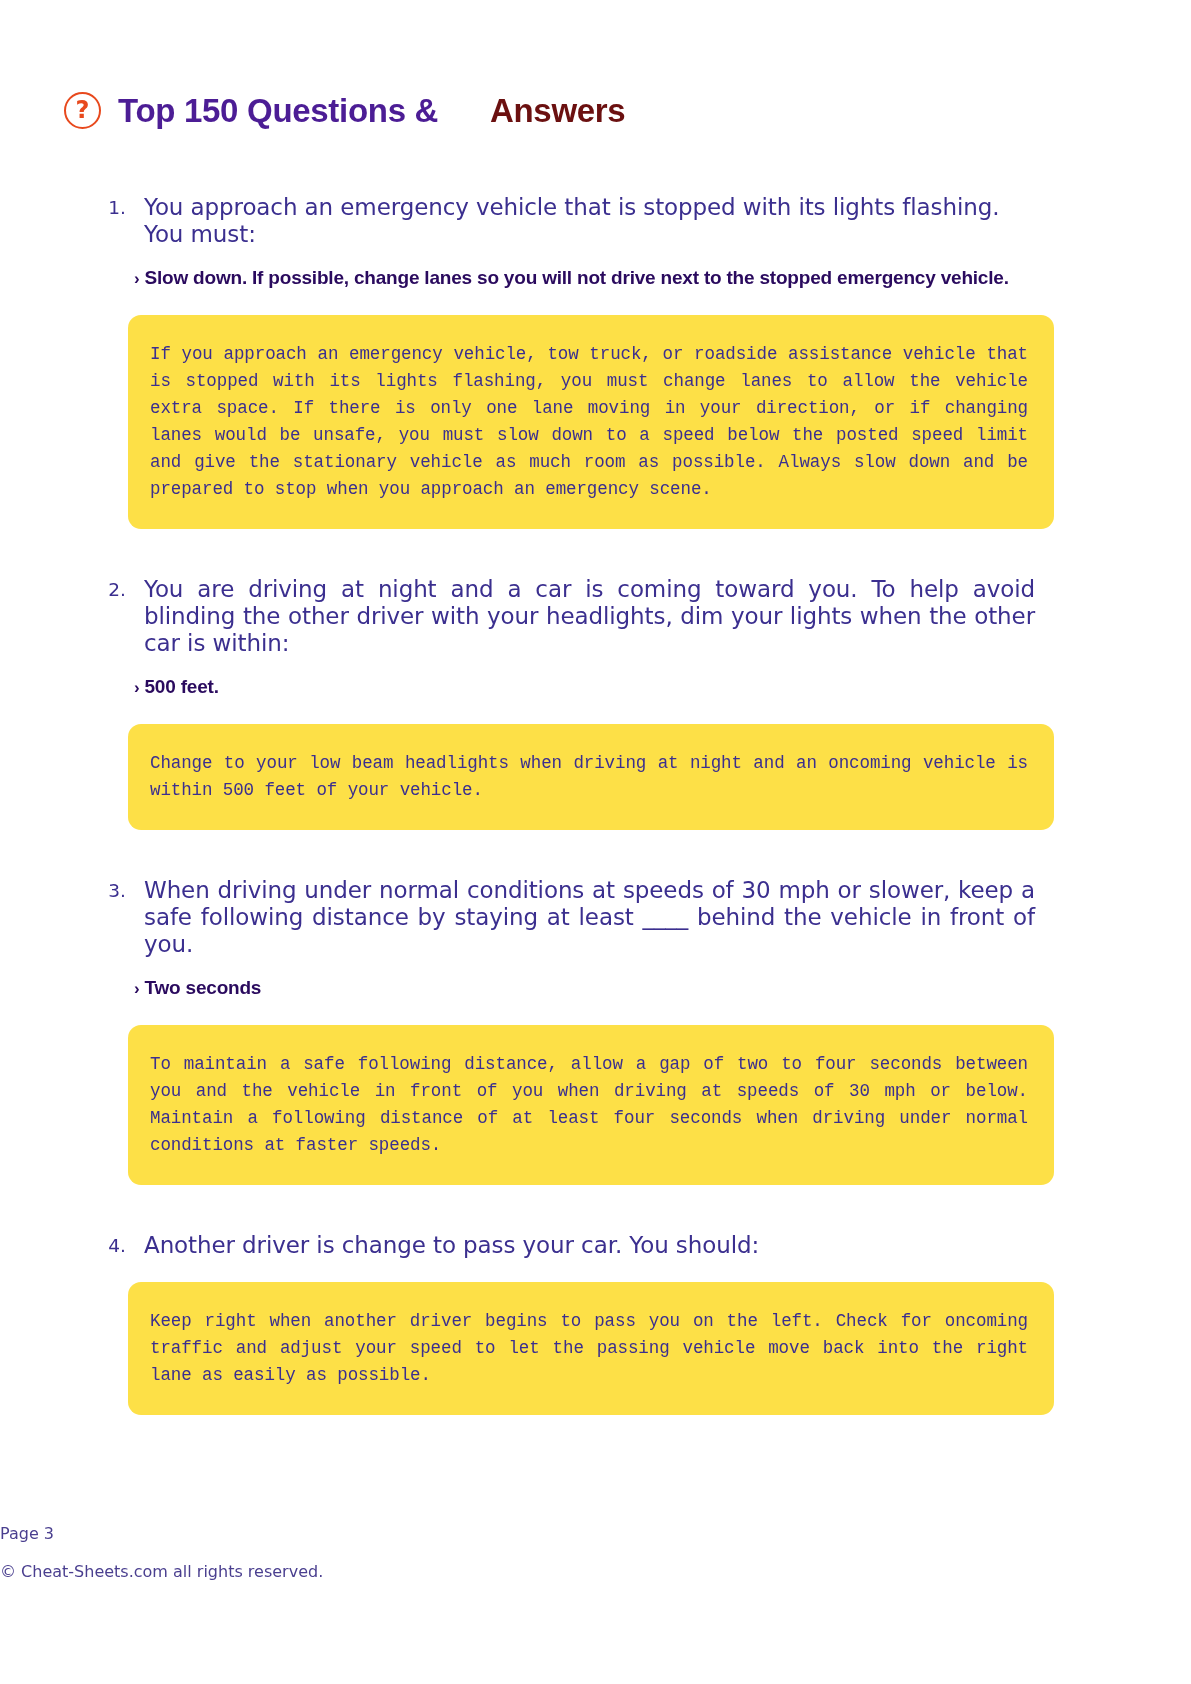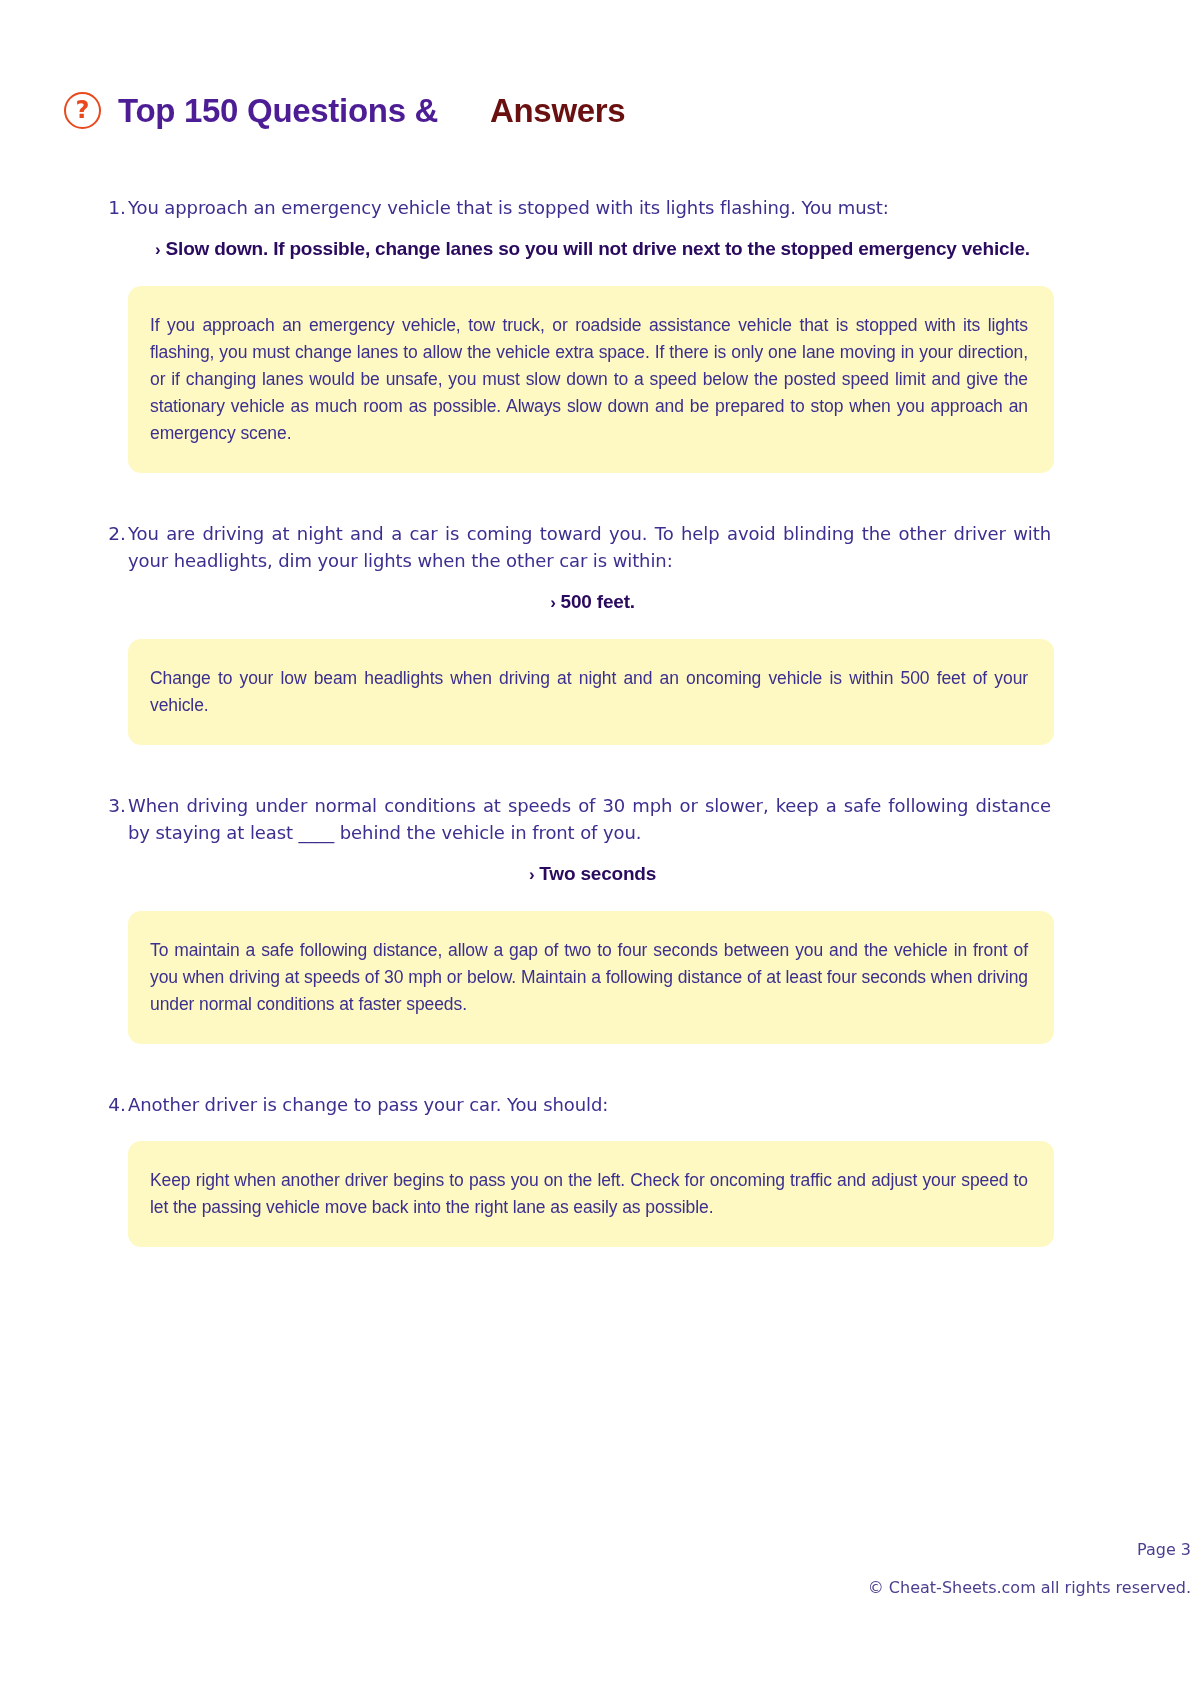--- a/index.html
+++ b/index.html
@@ -84,13 +84,13 @@
     font-family: "DejaVu Sans", sans-serif;
   }
   .q-text {
-    font-size: 18px;
+    font-size: 23px;
     line-height: 27px;
     color: #3b2f8f;
     text-align: justify;
     font-family: "DejaVu Sans", sans-serif;
     letter-spacing: -0.1px;
-    margin: 0;
+    margin: 16px;
   }
   .q-text.single { text-align: left; }
 

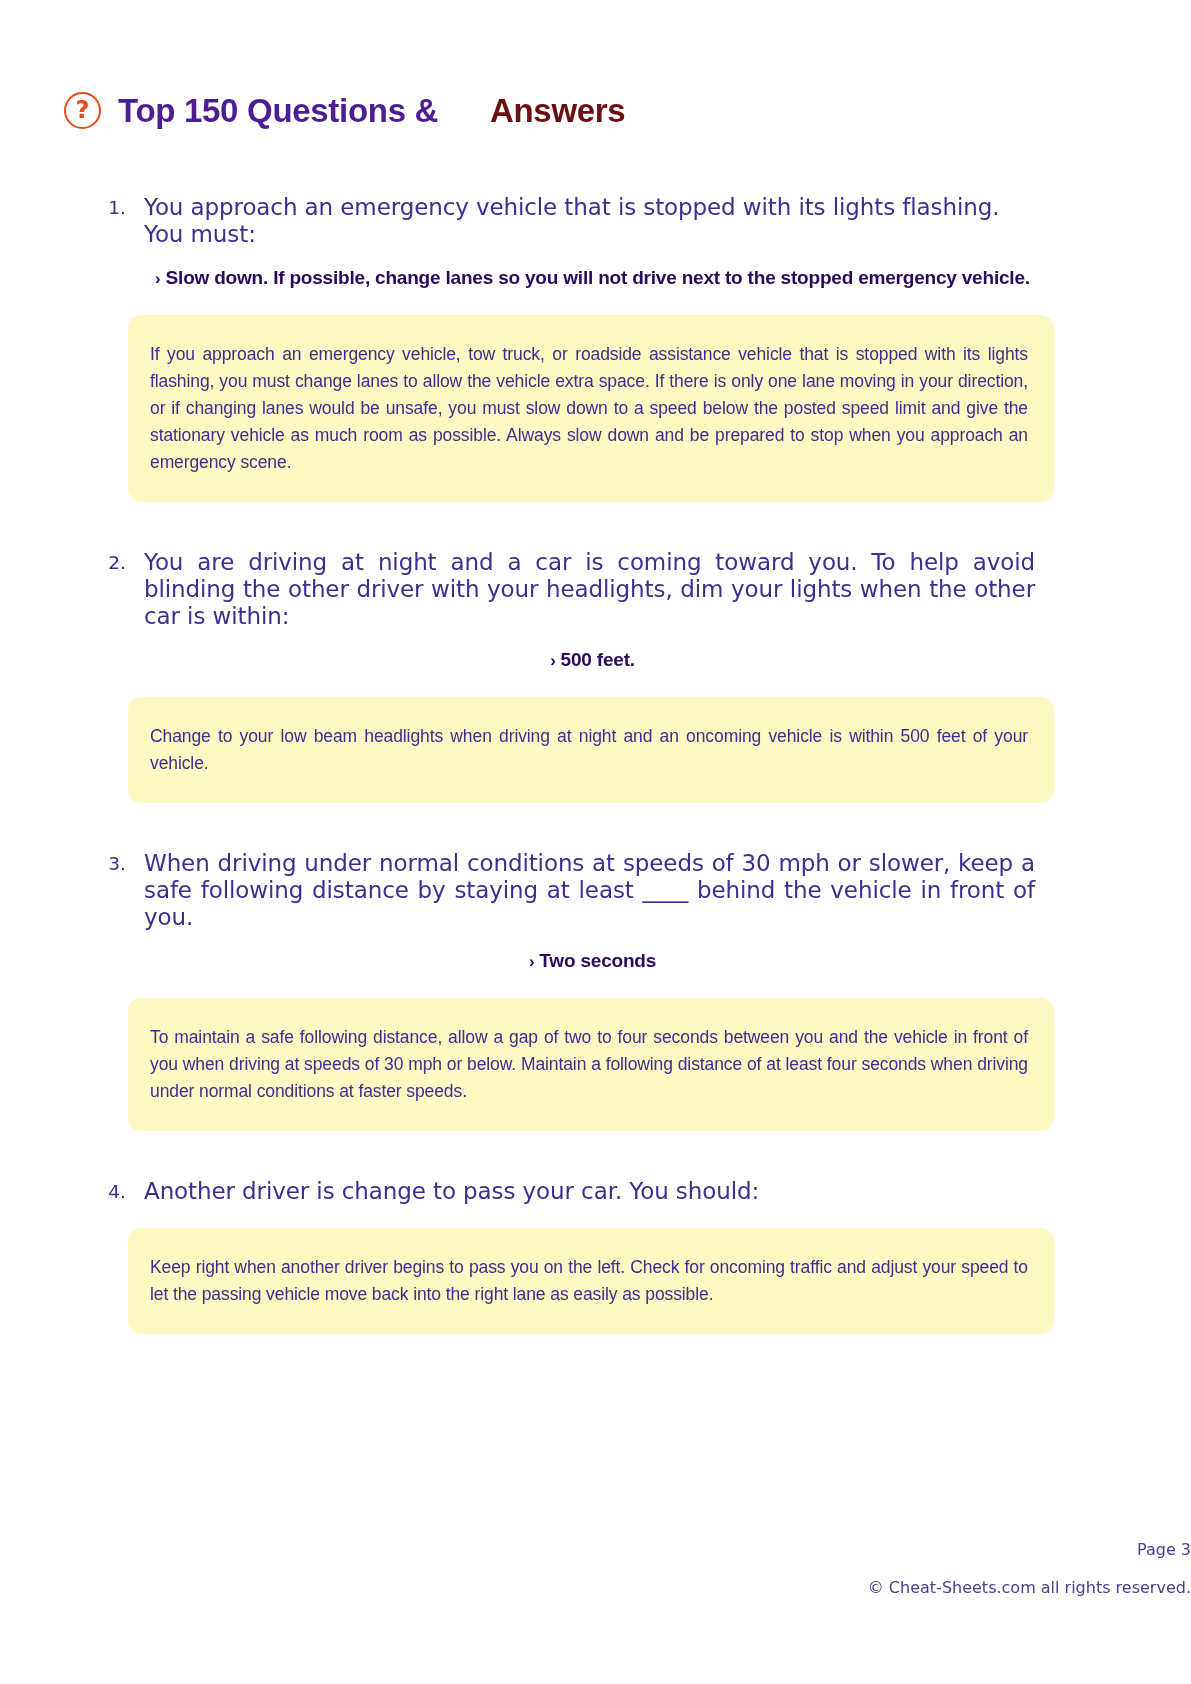--- a/index.html
+++ b/index.html
@@ -103,7 +103,6 @@
     padding-left: 6px;
     letter-spacing: -0.2px;
     font-family: "Liberation Sans", sans-serif;
-    text-align: center;
   }
   .a-chevron {
     font-weight: bold;

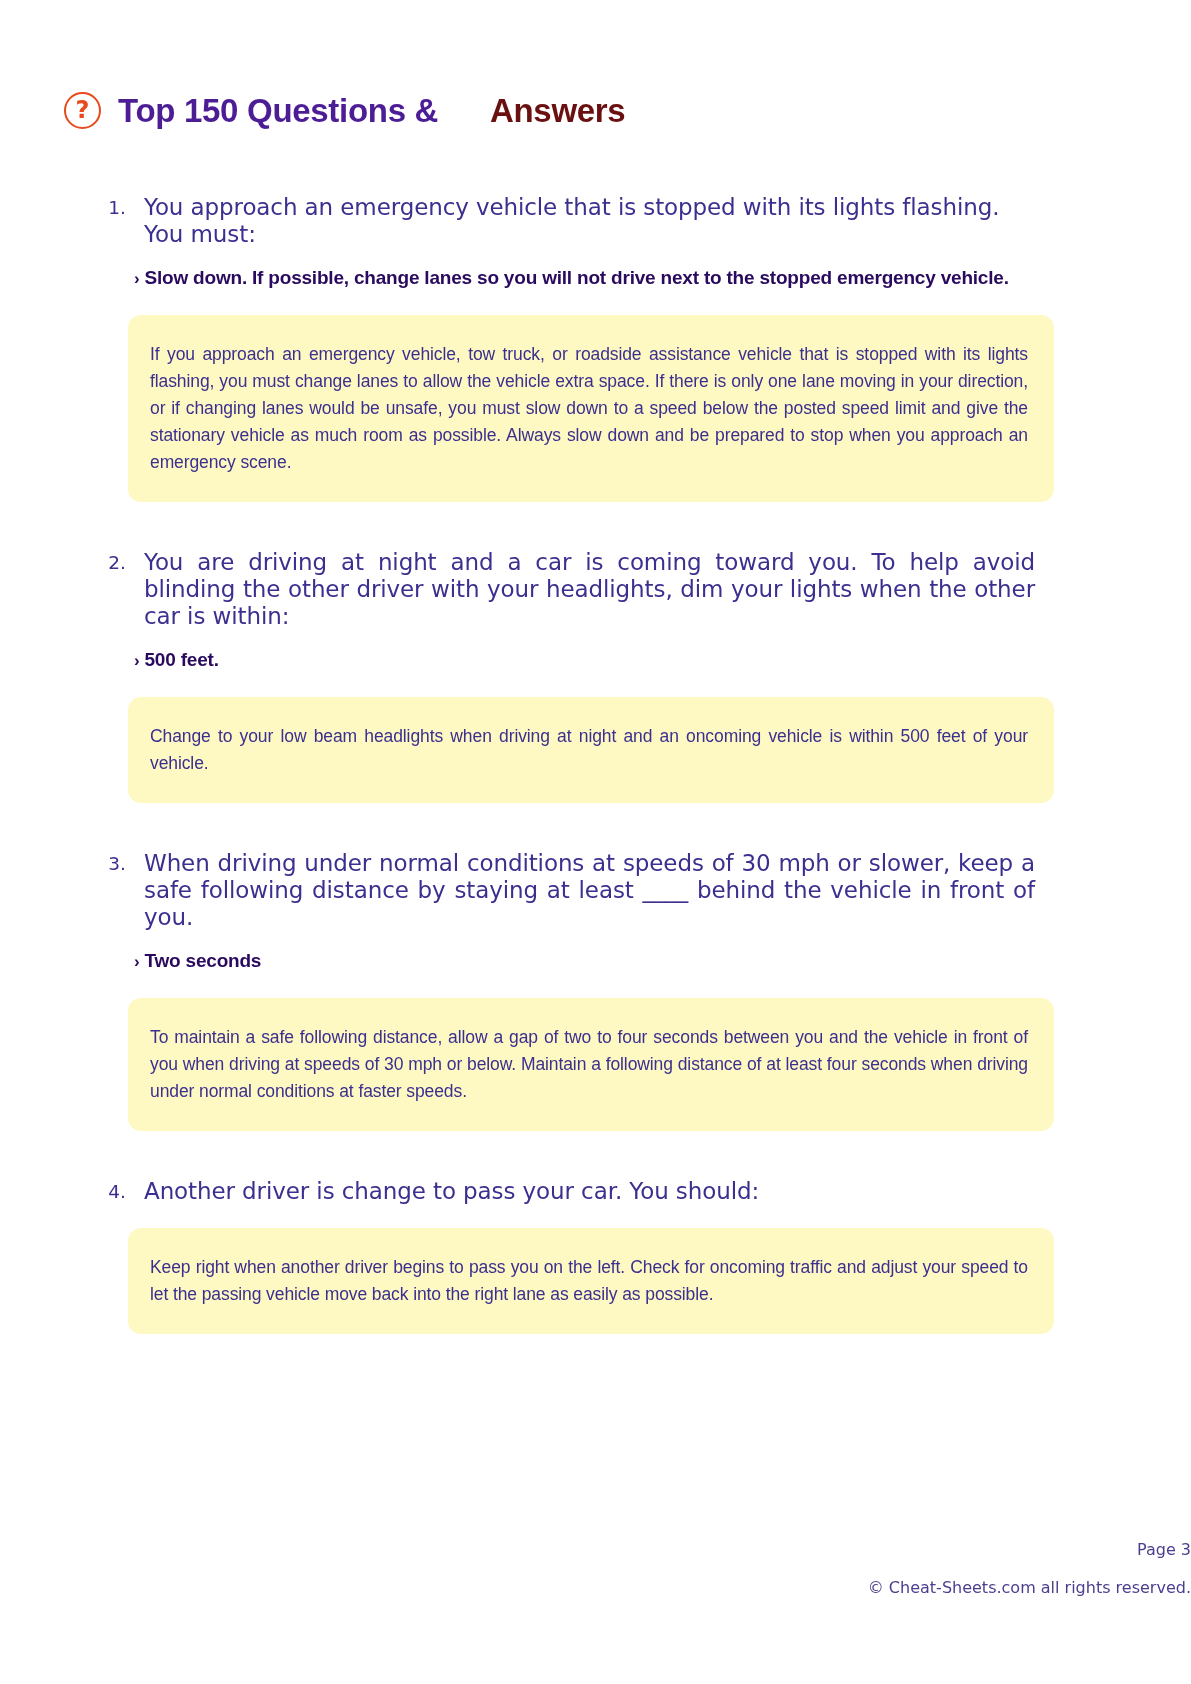--- a/index.html
+++ b/index.html
@@ -114,14 +114,14 @@
     margin-top: 23px;
     margin-left: 0;
     margin-right: -3px;
-    background: #fef9c3;
+    background: #fde047;
     border-radius: 13px;
     padding: 26px 26px 26px 22px;
     font-size: 17.5px;
     line-height: 27px;
     color: #3b2f8f;
     text-align: justify;
-    font-family: Liberation Sans, sans-serif;
+    font-family: Liberation Mono, monospace;
     letter-spacing: -0.1px;
   }
 

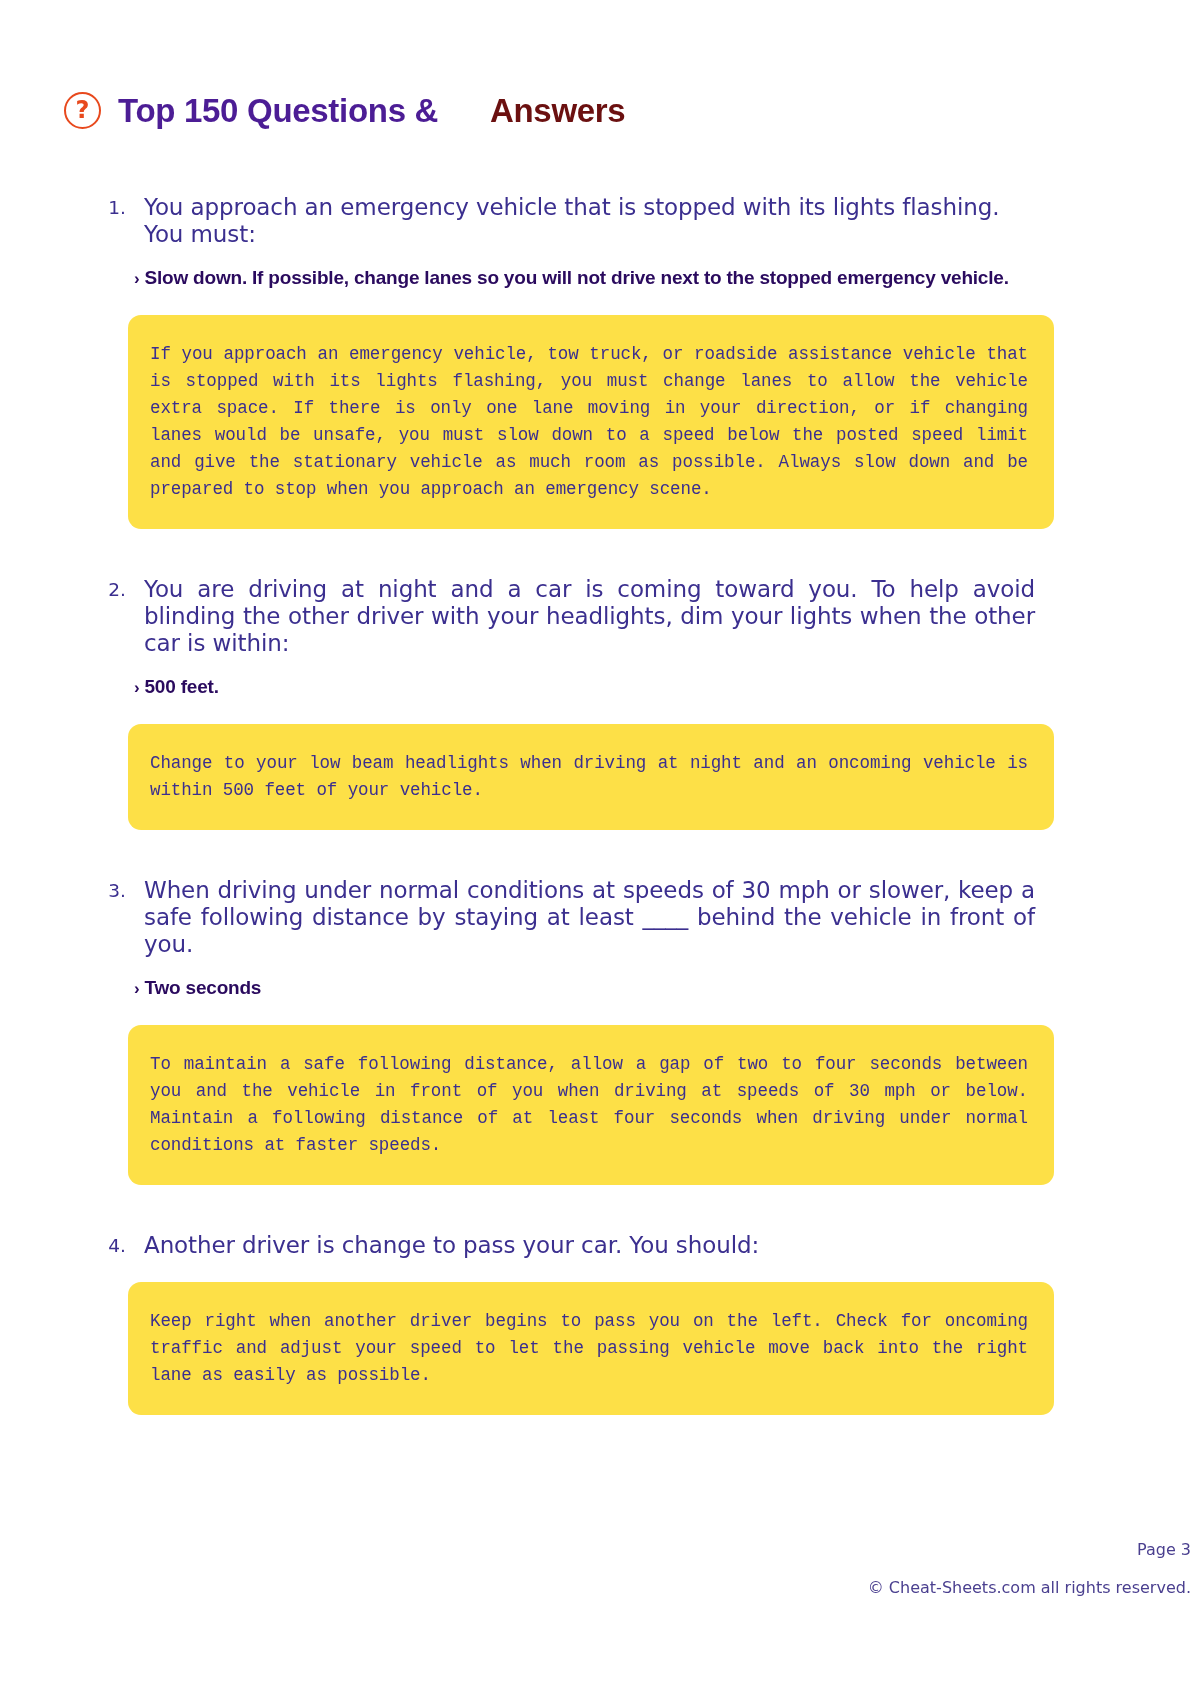--- a/index.html
+++ b/index.html
@@ -130,8 +130,8 @@
     position: absolute;
     left: 0;
     right: 0;
-    bottom: 84px;
-    text-align: right;
+    bottom: 100px;
+    text-align: left;
     color: #4a3f8f;
     font-family: "DejaVu Sans", sans-serif;
   }

